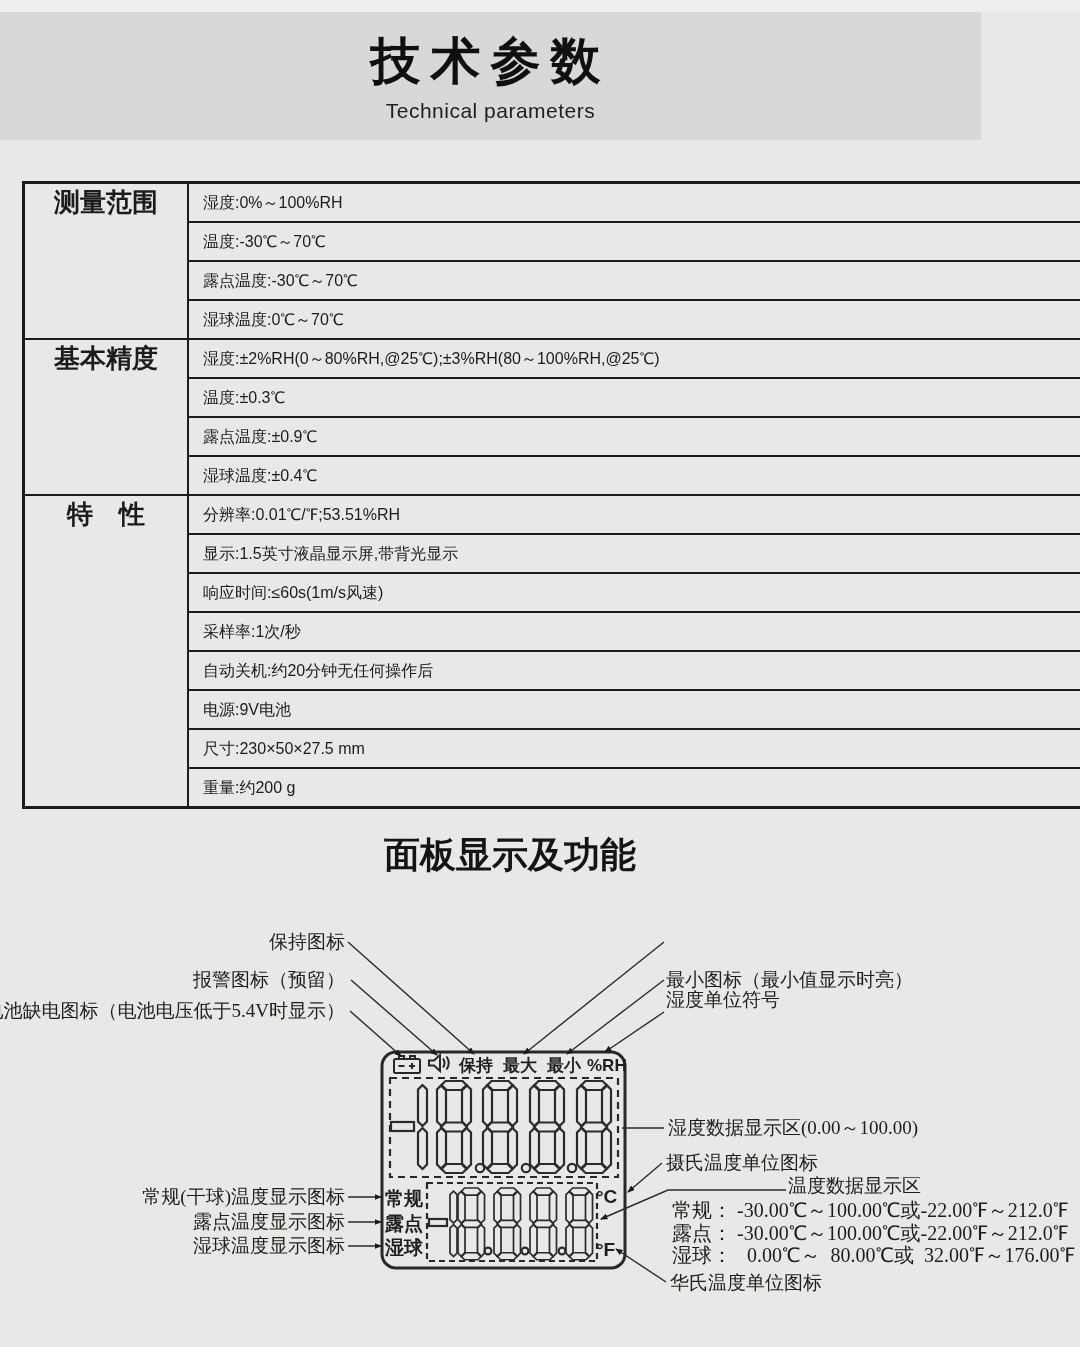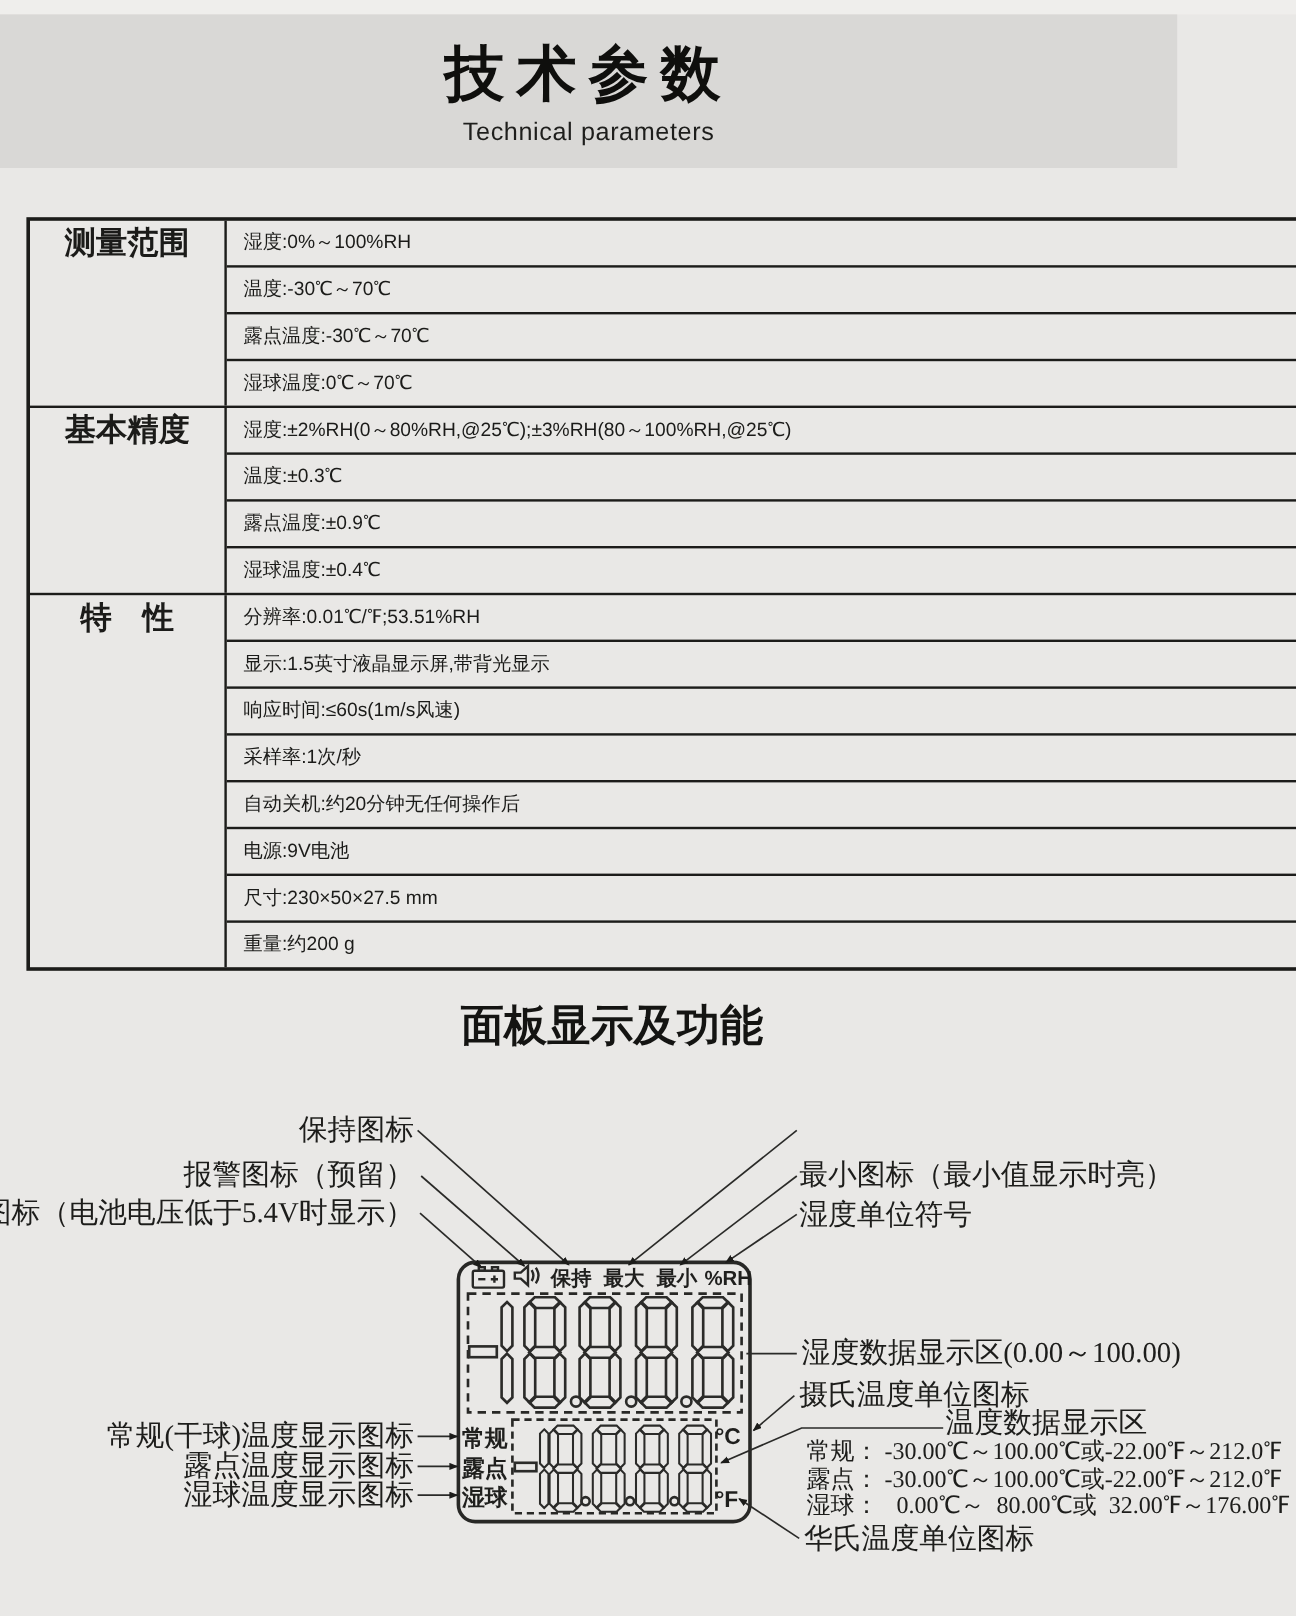--- a/index.html
+++ b/index.html
@@ -22,7 +22,7 @@
 
   .diagram{position:absolute;left:0;top:900px;width:1080px;height:447px;}
   .diagram svg{position:absolute;left:0;top:0;}
-  .callout{position:absolute;font-family:"Liberation Serif",serif;font-size:24px;color:#1d1d1b;white-space:pre;line-height:26px;}
+  .callout{position:absolute;font-family:"Liberation Serif",serif;font-size:19px;color:#1d1d1b;white-space:pre;line-height:26px;}
   .co-right-align{text-align:right;}
   .co-range{font-size:20px;}
   .seg{stroke:#2b2b29;stroke-width:2.2;fill:none;}

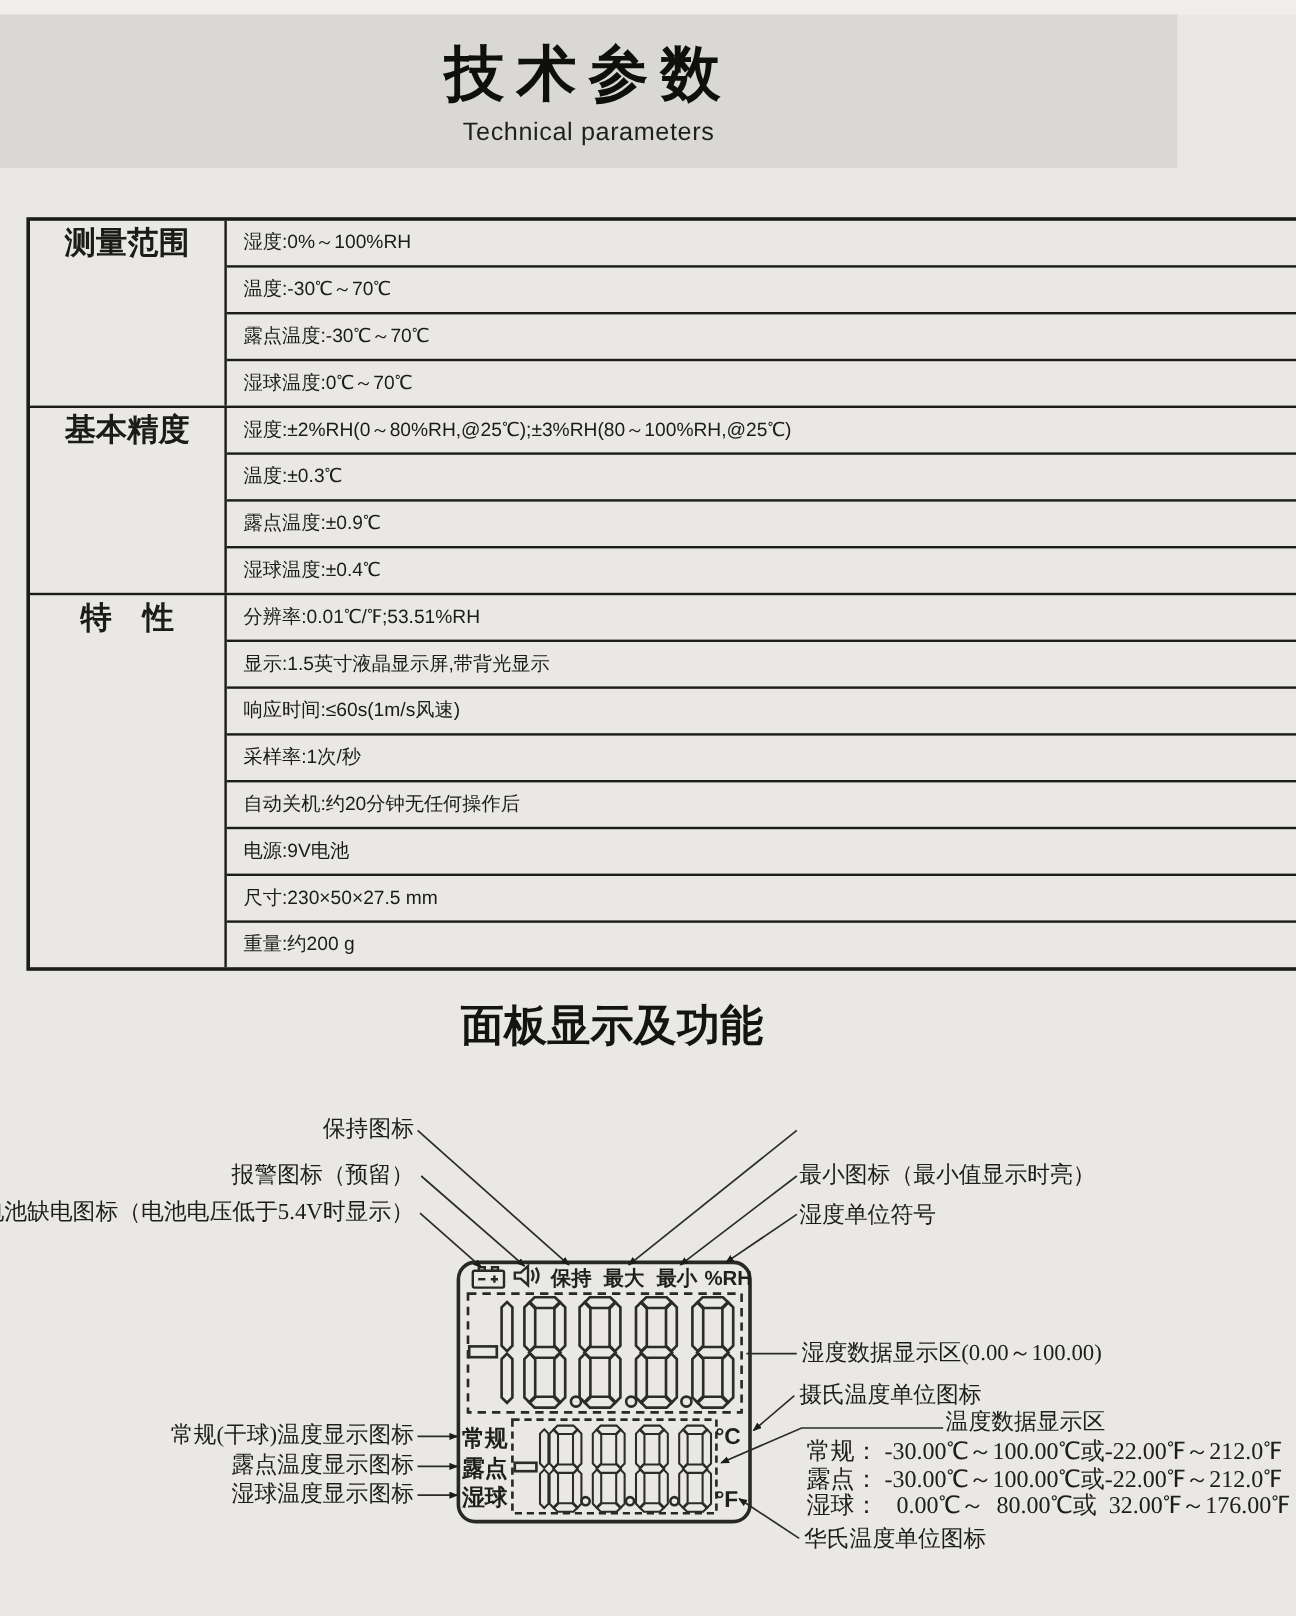--- a/index.html
+++ b/index.html
@@ -179,7 +179,7 @@
     <span class="callout co-right-align" style="right:735px;top:333px;">湿球温度显示图标</span>
 
     <span class="callout" style="left:666px;top:67px;">最小图标（最小值显示时亮）</span>
-    <span class="callout" style="left:666px;top:100px;">湿度单位符号</span>
+    <span class="callout" style="left:666px;top:87px;">湿度单位符号</span>
     <span class="callout" style="left:668px;top:215px;">湿度数据显示区(0.00～100.00)</span>
     <span class="callout" style="left:666px;top:250px;">摄氏温度单位图标</span>
     <span class="callout" style="left:788px;top:273px;">温度数据显示区</span>

